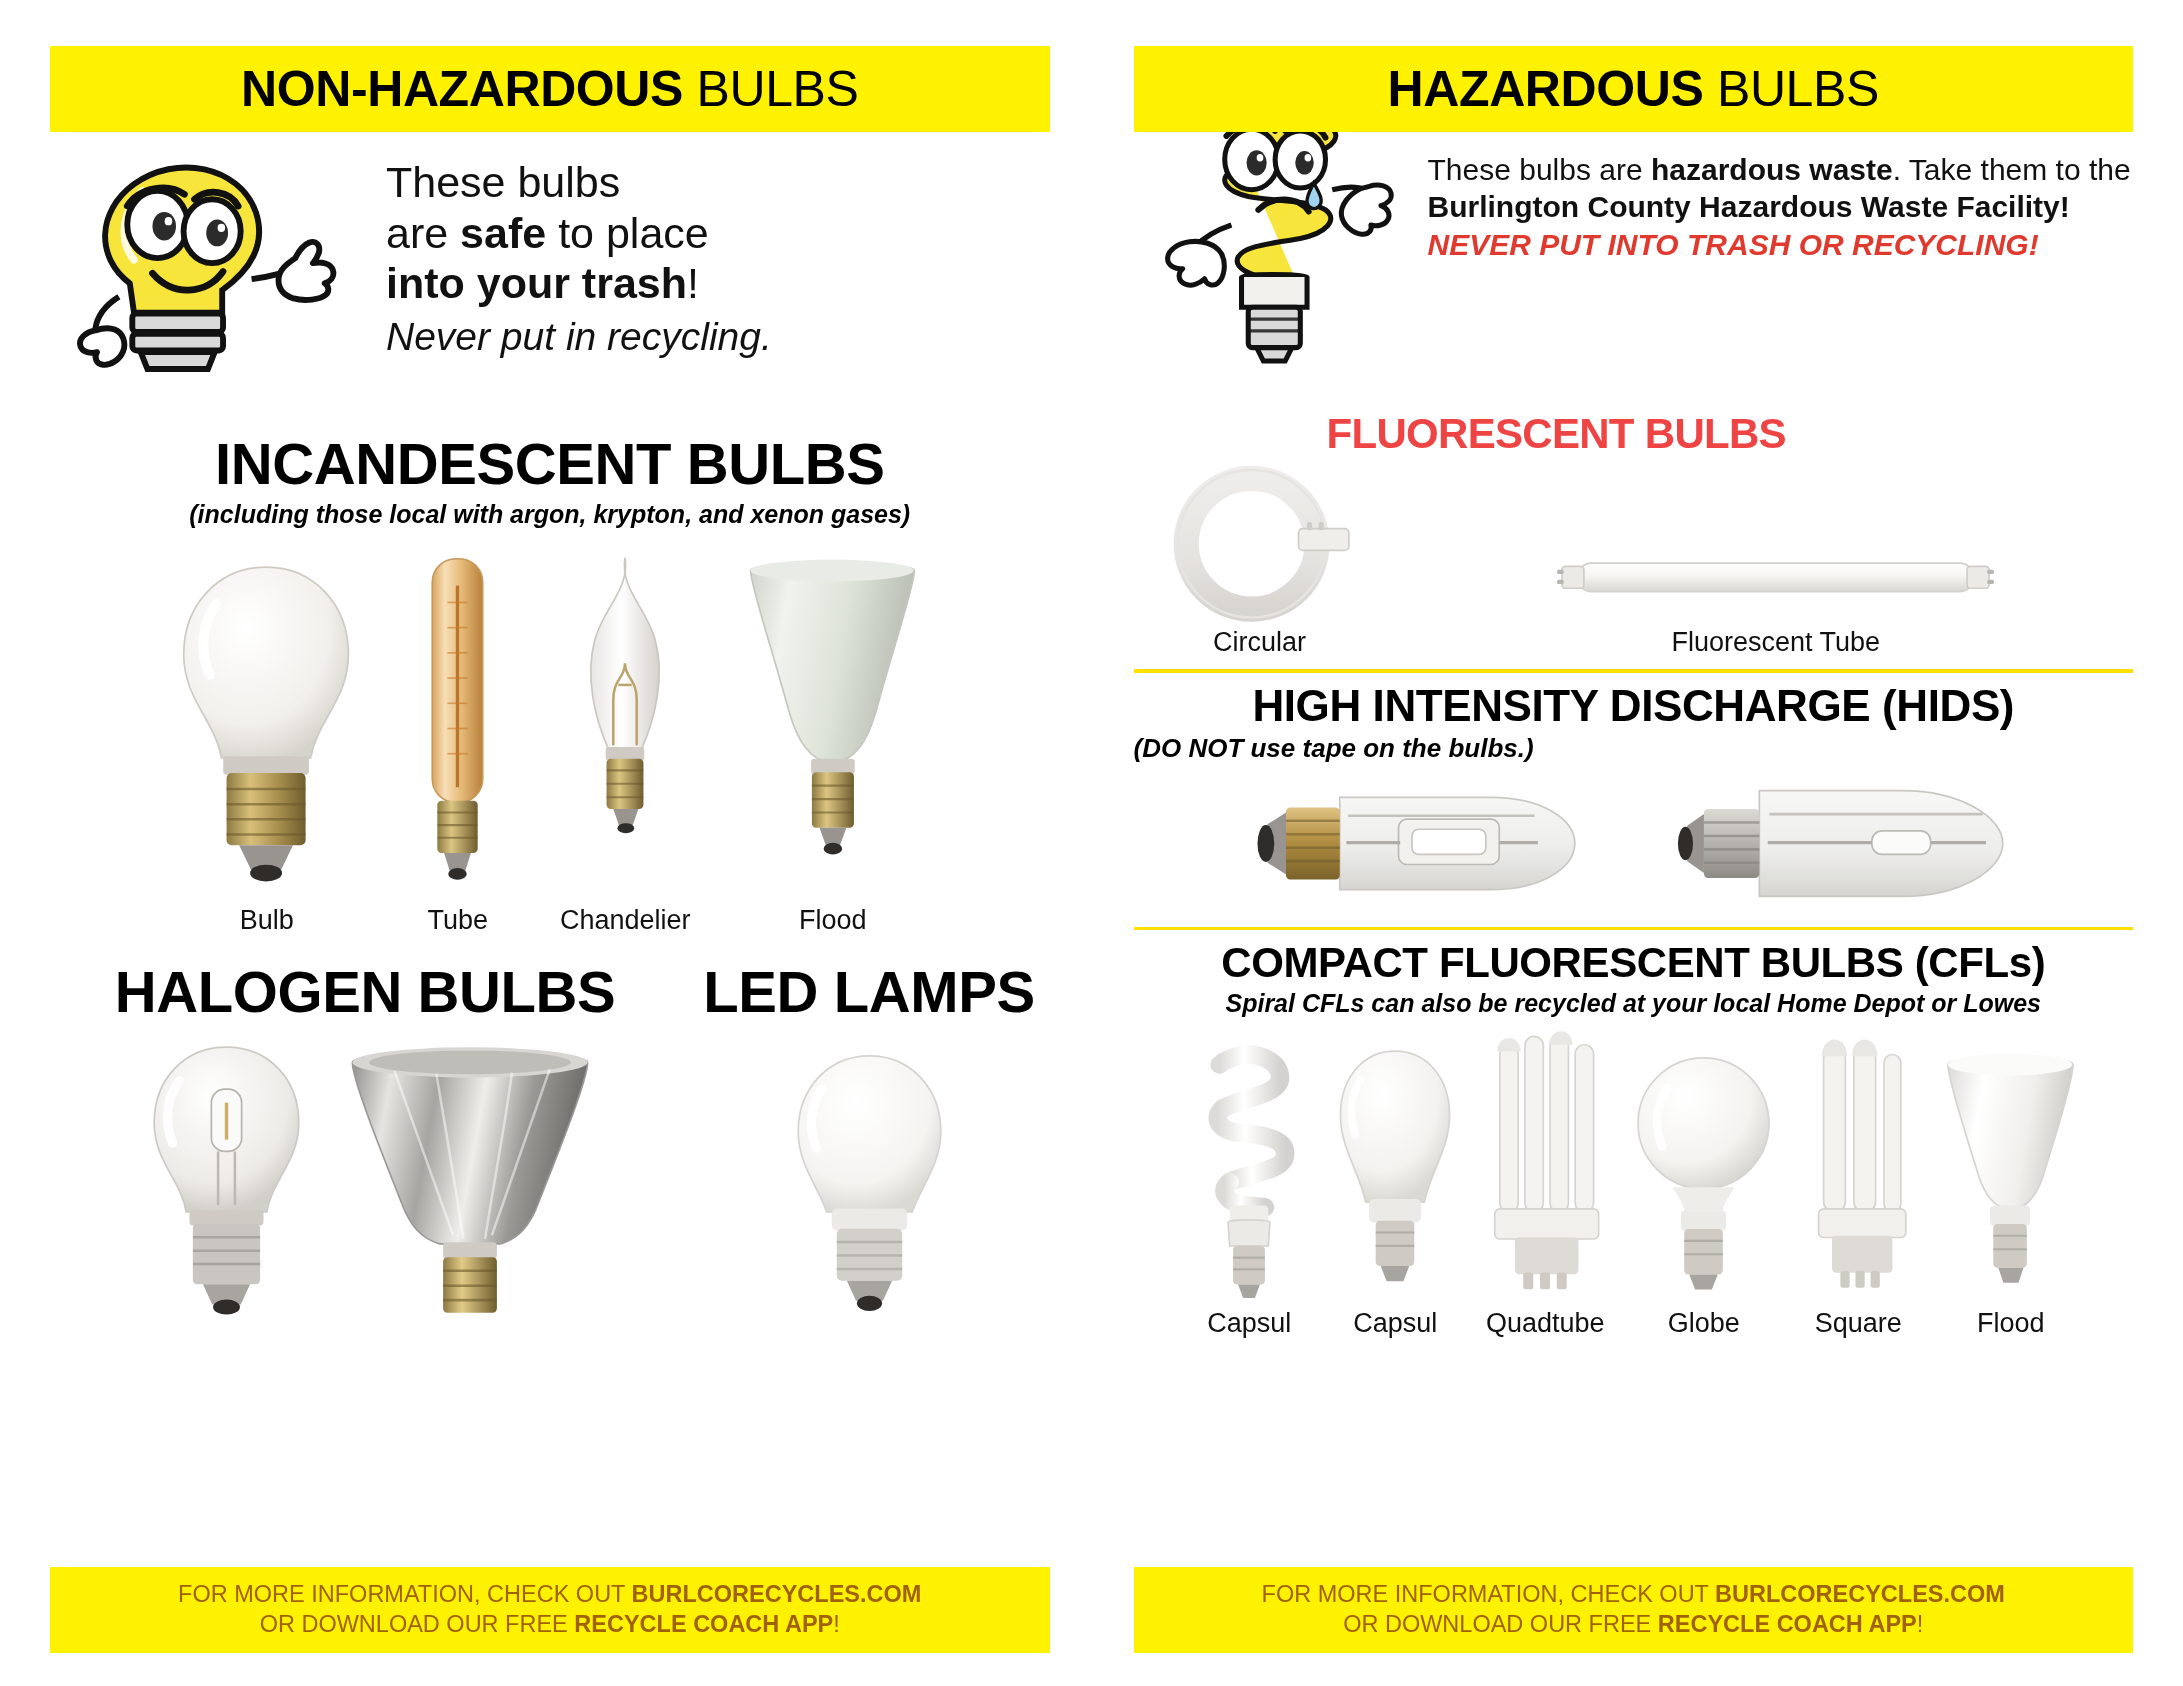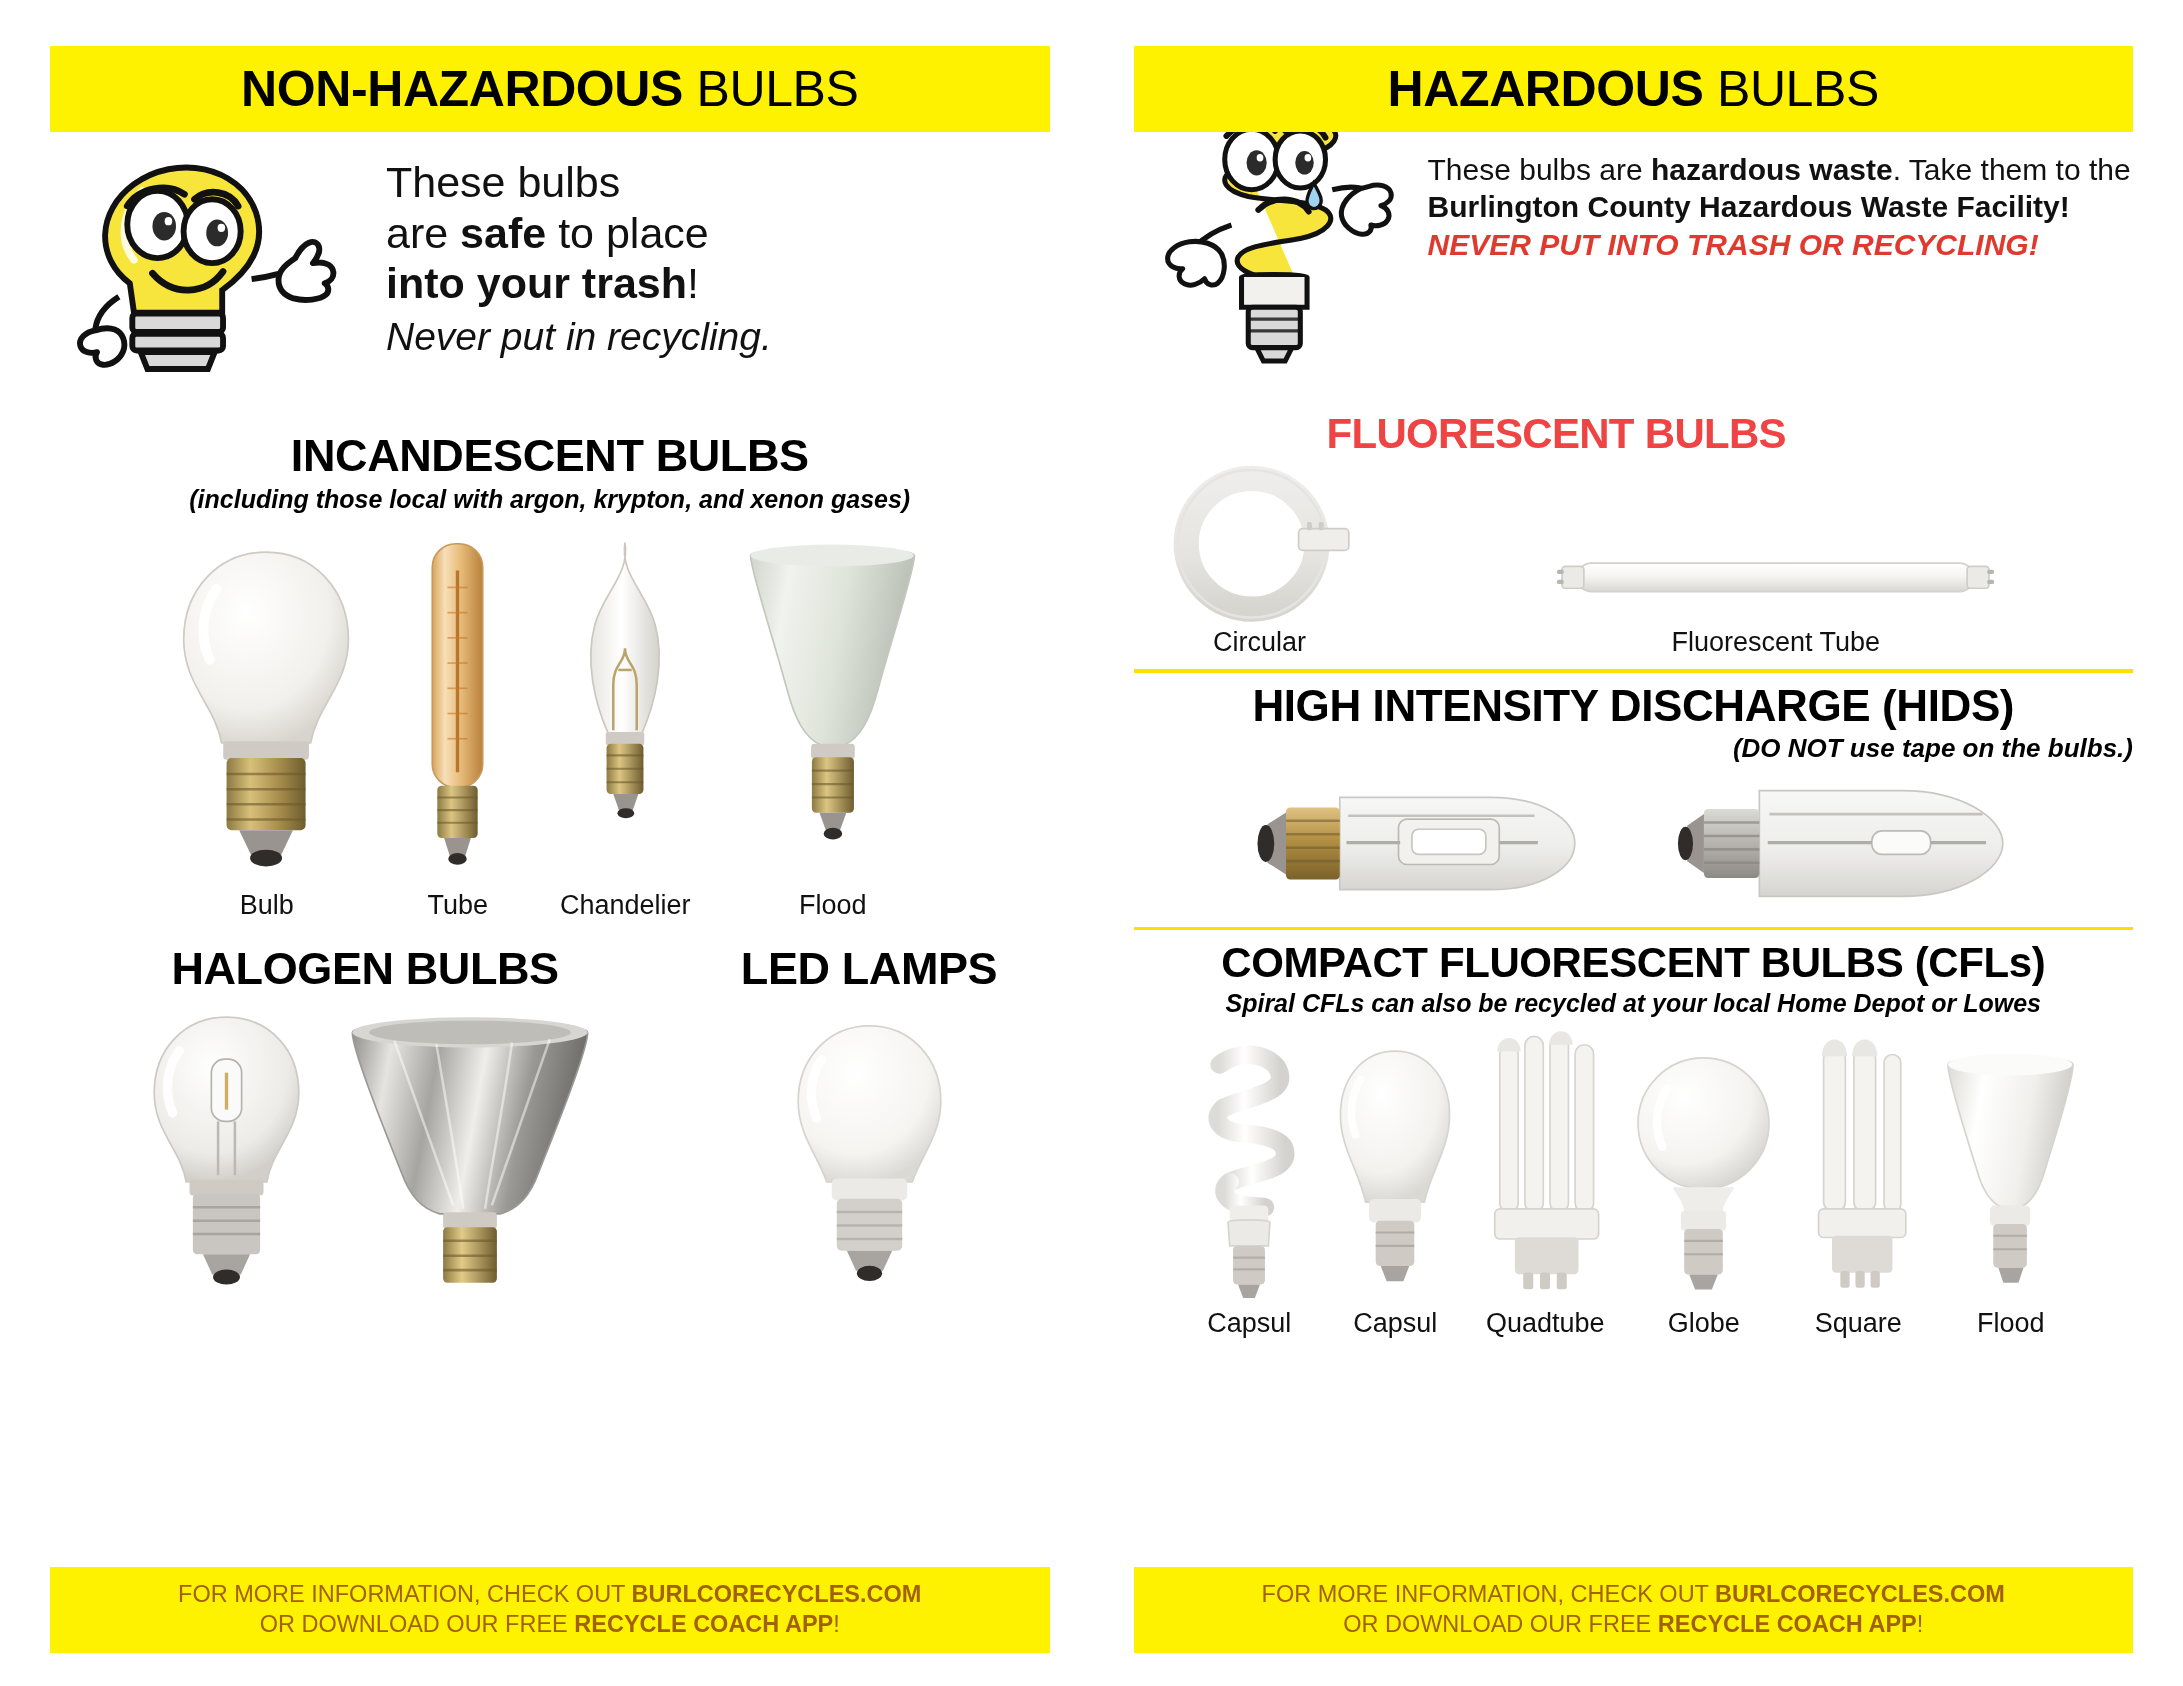--- a/index.html
+++ b/index.html
@@ -93,7 +93,7 @@
   .sec-title {
     text-align: center;
     font-weight: 800;
-    font-size: 45px;
+    font-size: 58px;
     color: #000;
     letter-spacing: -0.4px;
     white-space: nowrap;

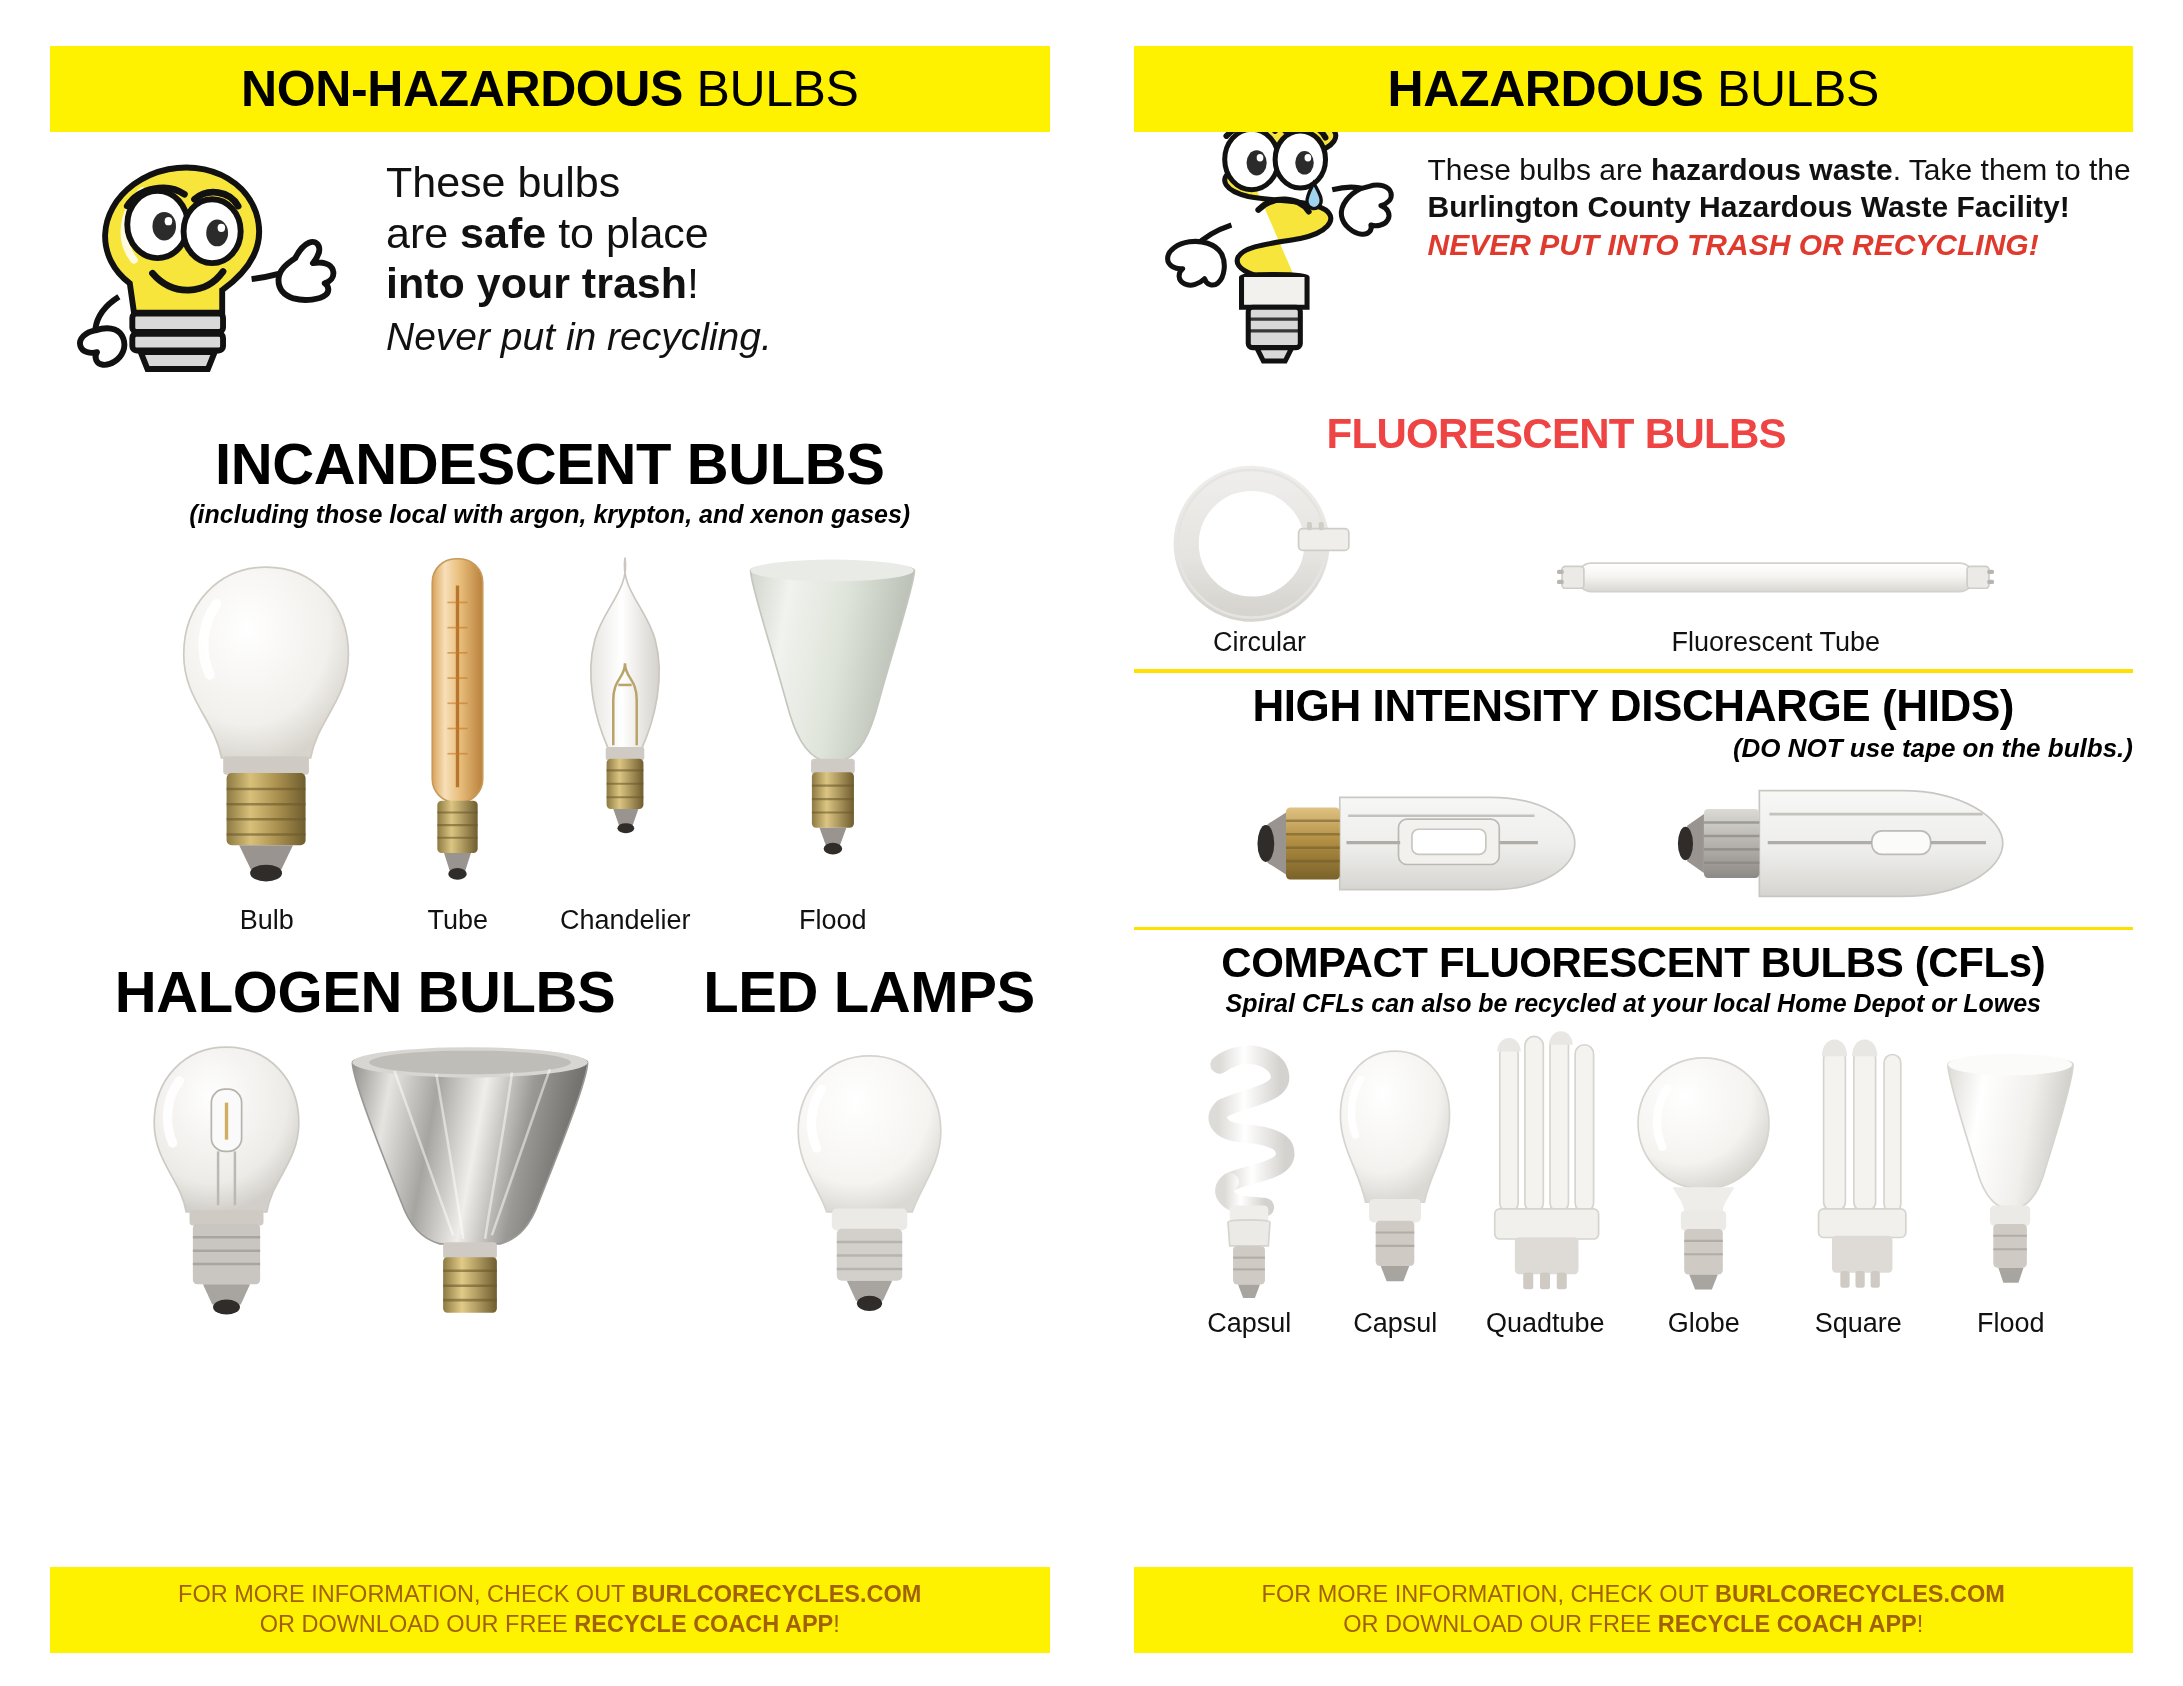--- a/index.html
+++ b/index.html
@@ -107,7 +107,7 @@
     margin-top: 3.4px;
   }
   .sec-sub-r {
-    text-align: right;
+    text-align: left;
     font-style: italic;
     font-weight: 700;
     font-size: 26px;

